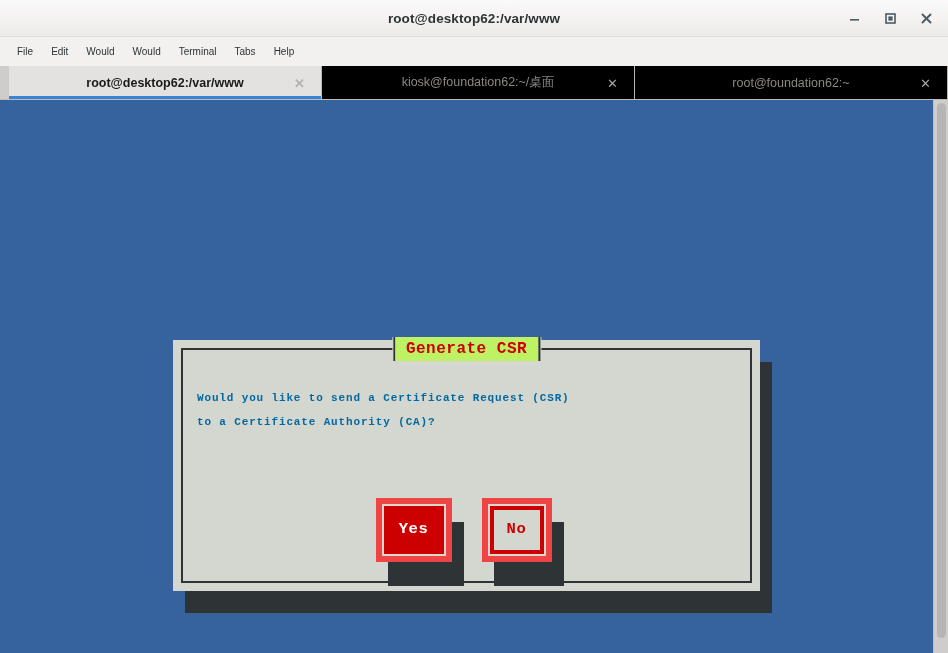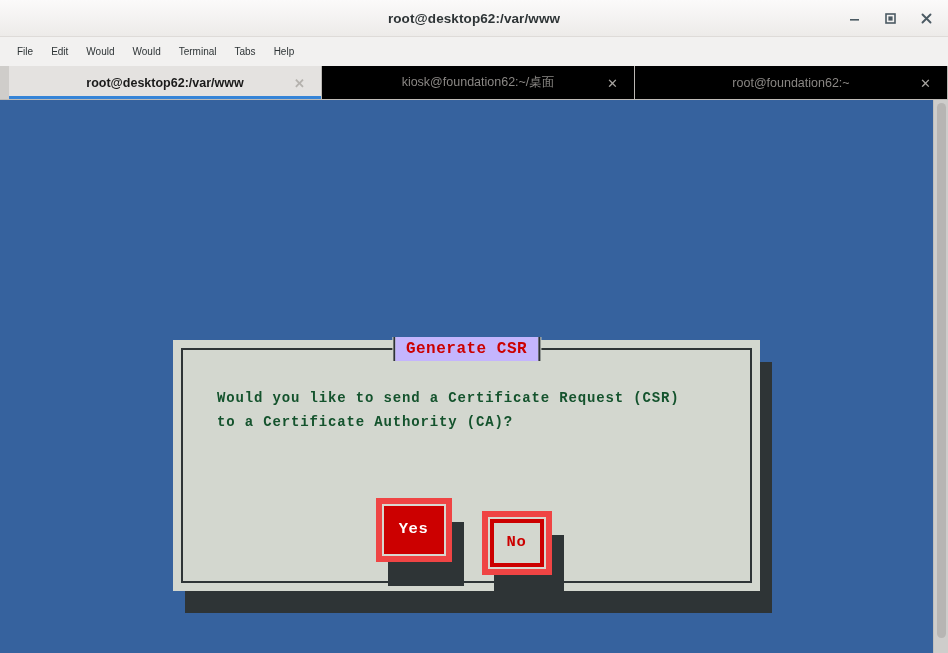--- a/index.html
+++ b/index.html
@@ -177,7 +177,7 @@
     font-weight: bold;
     color: #cc0000;
     padding: 0 11px;
-    background: #c4b5fd;
+    background: #bef264;
     line-height: 24px;
     letter-spacing: 0.5px;
     white-space: nowrap;

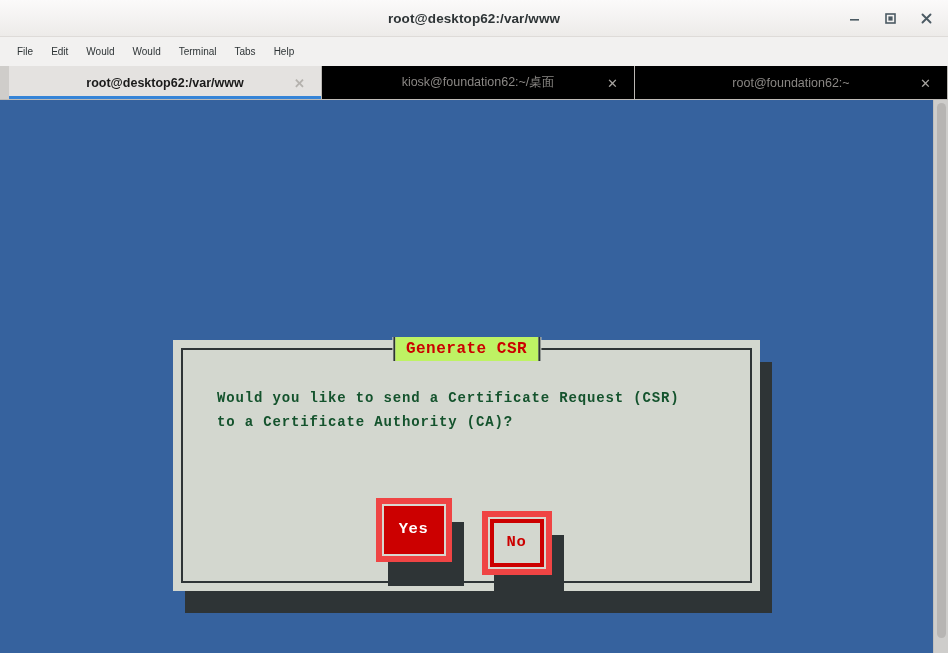--- a/index.html
+++ b/index.html
@@ -189,13 +189,12 @@
   }
   .dlg-line {
     font-family: "Liberation Mono", "DejaVu Sans Mono", monospace;
-    font-size: 14px;
-    font-weight: bold;
-    color: #14532d;
+    font-size: 11px;
+    font-weight: bold;
+    color: #0369a1;
     line-height: 24px;
     letter-spacing: 0.85px;
     white-space: pre;
-    margin-left: 20px;
   }
 
   

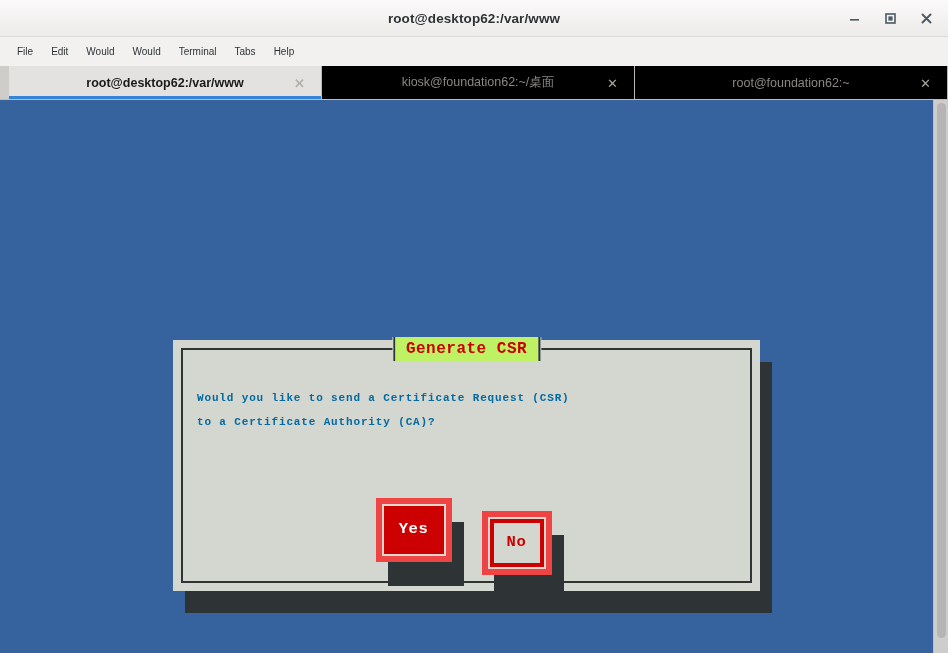--- a/index.html
+++ b/index.html
@@ -255,7 +255,7 @@
     justify-content: center;
   }
   .btn.unfocused .btn-label { color: #cc0000; }
-  .btn-wrap.unfoc { width: 82px; margin-top: 13px; }
+  .btn-wrap.unfoc { width: 82px; }
   .btn-wrap.unfoc .btn-shadow { left: 12px; top: 24px; width: 70px; height: 64px; }
 </style>
 </head>

